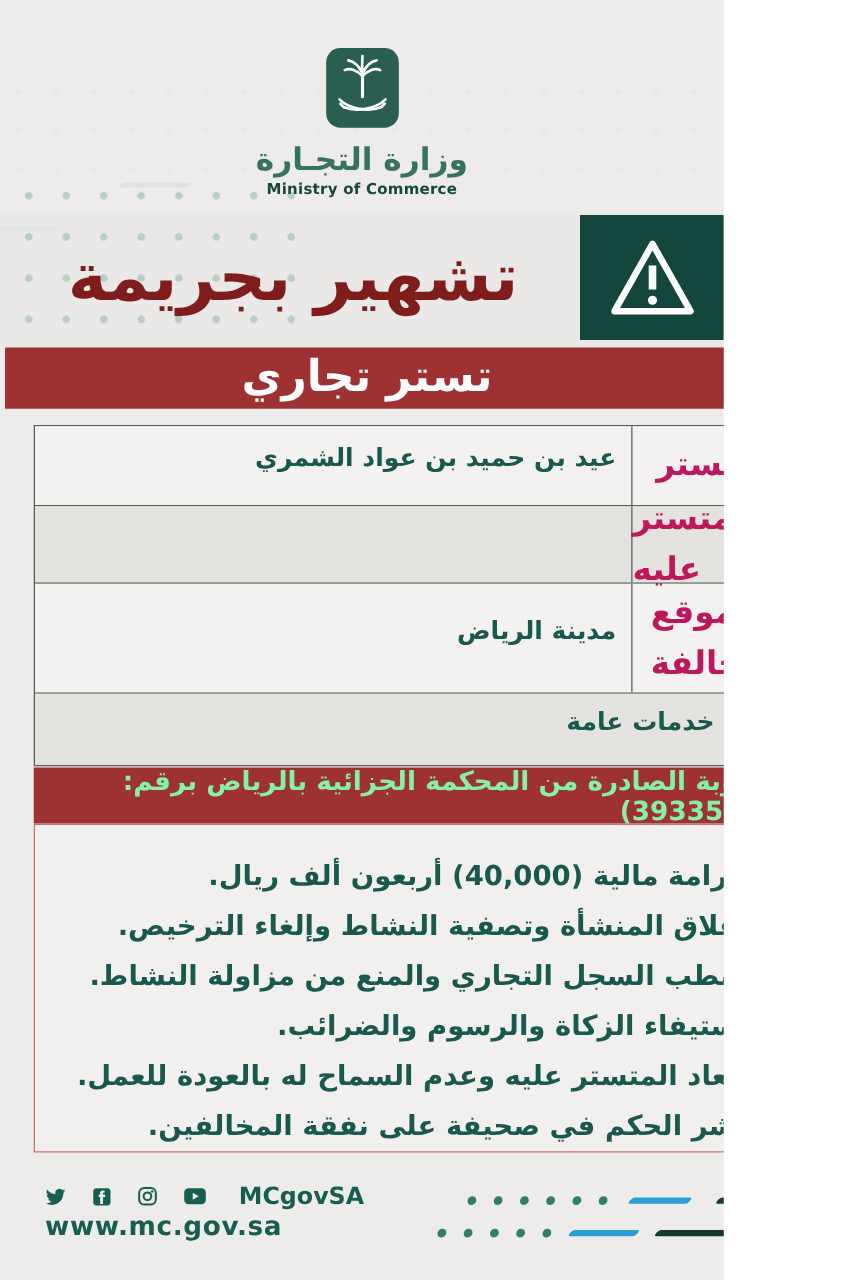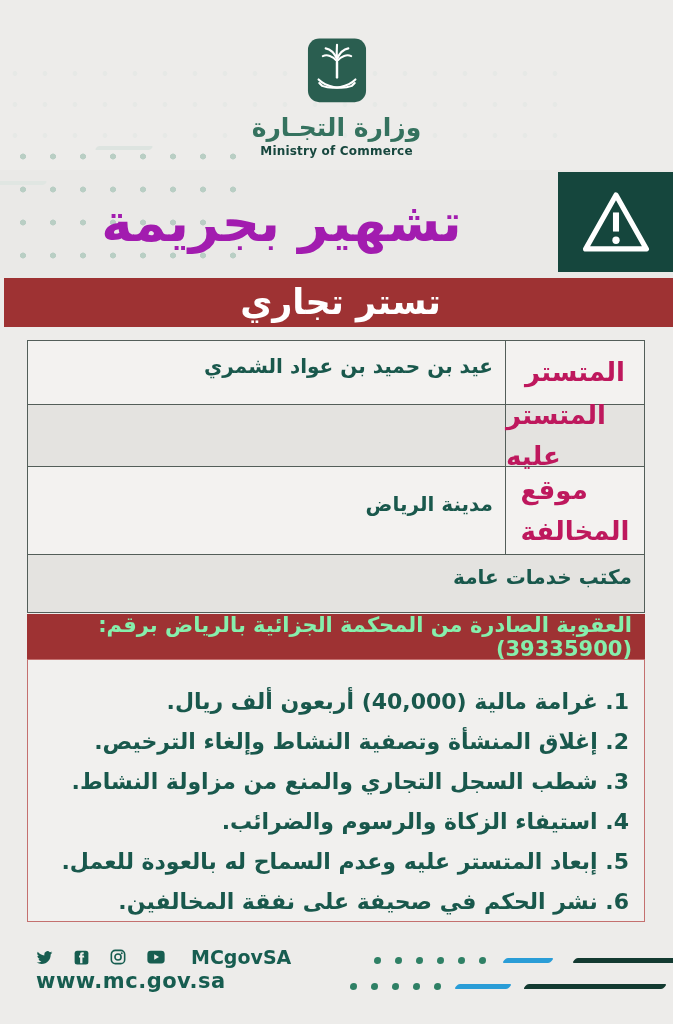--- a/index.html
+++ b/index.html
@@ -3,7 +3,7 @@
 <meta charset="utf-8">
 <style>
   html,body{margin:0;padding:0;background:#fff;}
-  .page{position:relative;width:673px;height:1024px;background:#edecea;overflow:hidden;
+  .page{position:relative;width:579px;height:1024px;background:#edecea;overflow:hidden;
         font-family:"DejaVu Sans","Liberation Sans",sans-serif;}
 
   

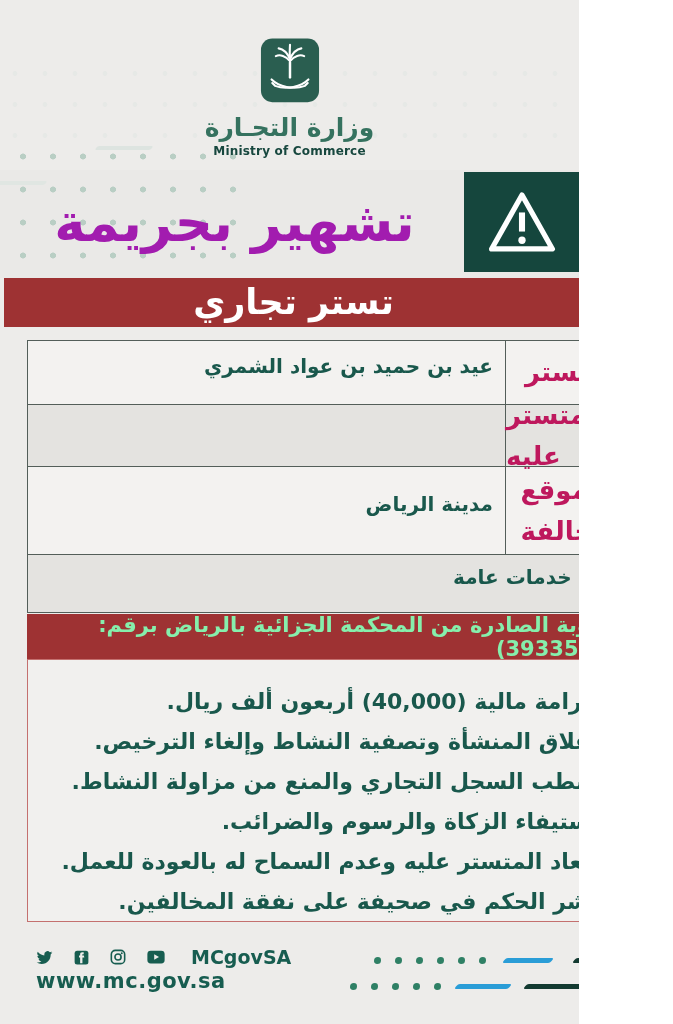--- a/index.html
+++ b/index.html
@@ -26,7 +26,7 @@
 
   
   .page-title{position:absolute;top:180px;left:40px;right:150px;text-align:center;direction:rtl;
-        font-size:53px;font-weight:bold;color:#a21caf;line-height:86px;}
+        font-size:53px;font-weight:bold;color:#7f1d1d;line-height:86px;}
   .warn-box{position:absolute;top:172px;right:0;width:115px;height:100px;background:#15463d;
         display:flex;align-items:center;justify-content:center;}
 

